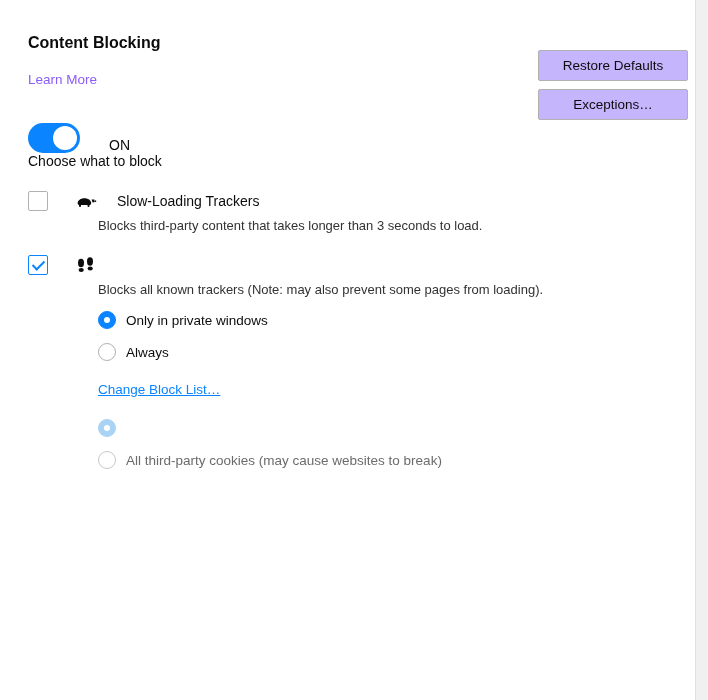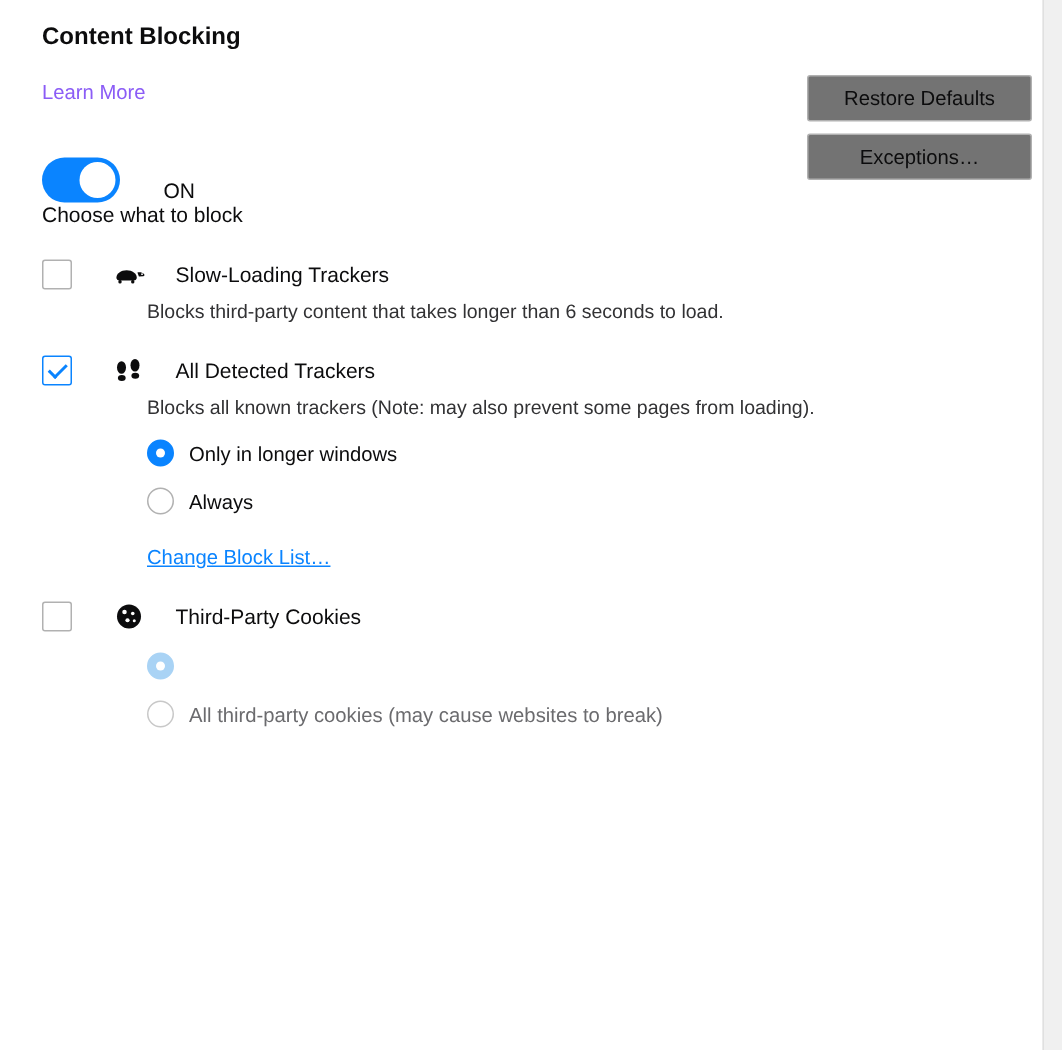--- a/index.html
+++ b/index.html
@@ -37,7 +37,7 @@
   .content {
     position: absolute;
     left: 28px;
-    top: 0;
+    top: 18px;
     width: 660px;
   }
   h2.section-title {

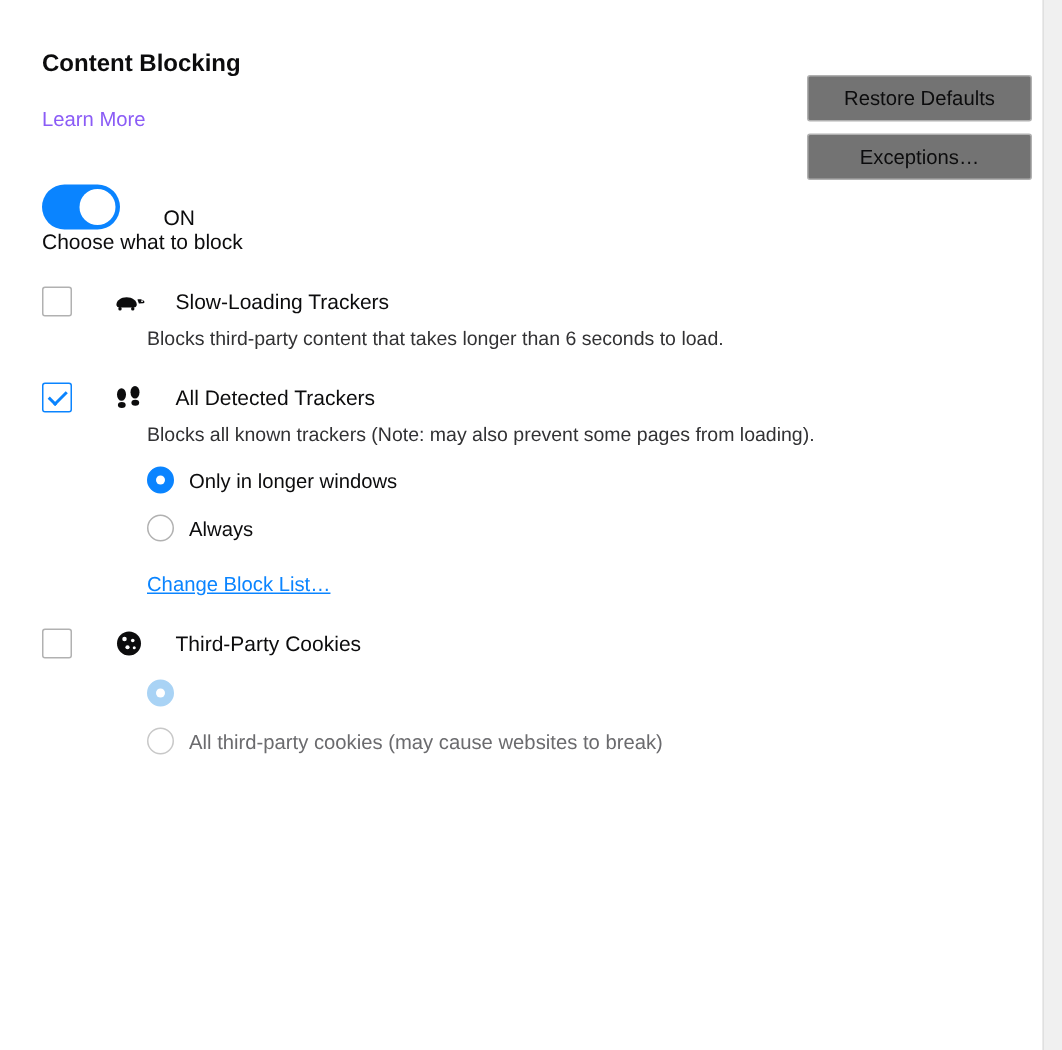--- a/index.html
+++ b/index.html
@@ -74,7 +74,7 @@
     box-sizing: border-box;
     padding: 7px 8px;
     margin-bottom: 8px;
-    background: #737373;
+    background: #c4b5fd;
     border: 1px solid #b1b1b1;
     border-radius: 2px;
     font-family: "Liberation Sans", sans-serif;

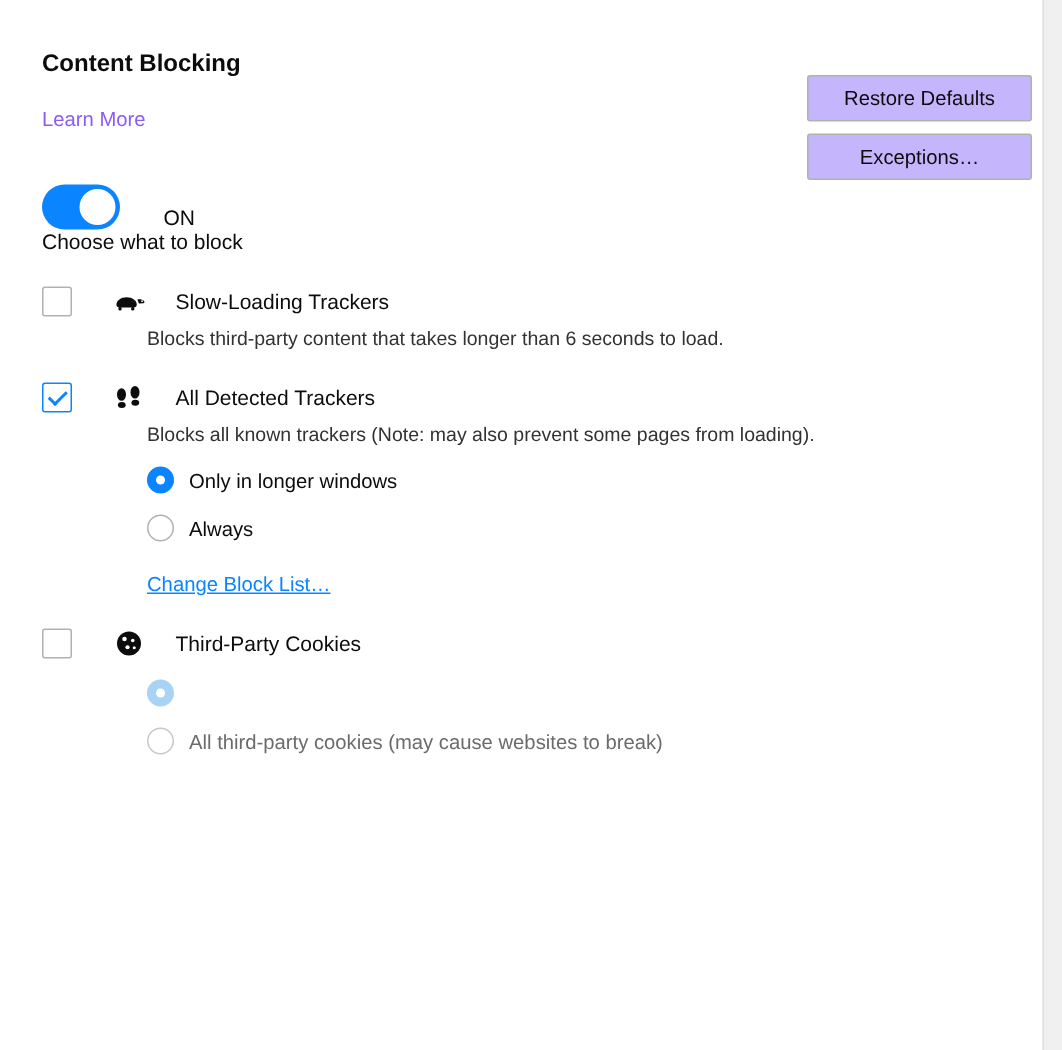--- a/index.html
+++ b/index.html
@@ -268,7 +268,7 @@
         </span>
         <span class="opt-title">Slow-Loading Trackers</span>
       </div>
-      <div class="opt-desc">Blocks third-party content that takes longer than 6 seconds to load.</div>
+      <div class="opt-desc">Blocks third-party content that takes longer than 3 seconds to load.</div>
     </div>
 
     

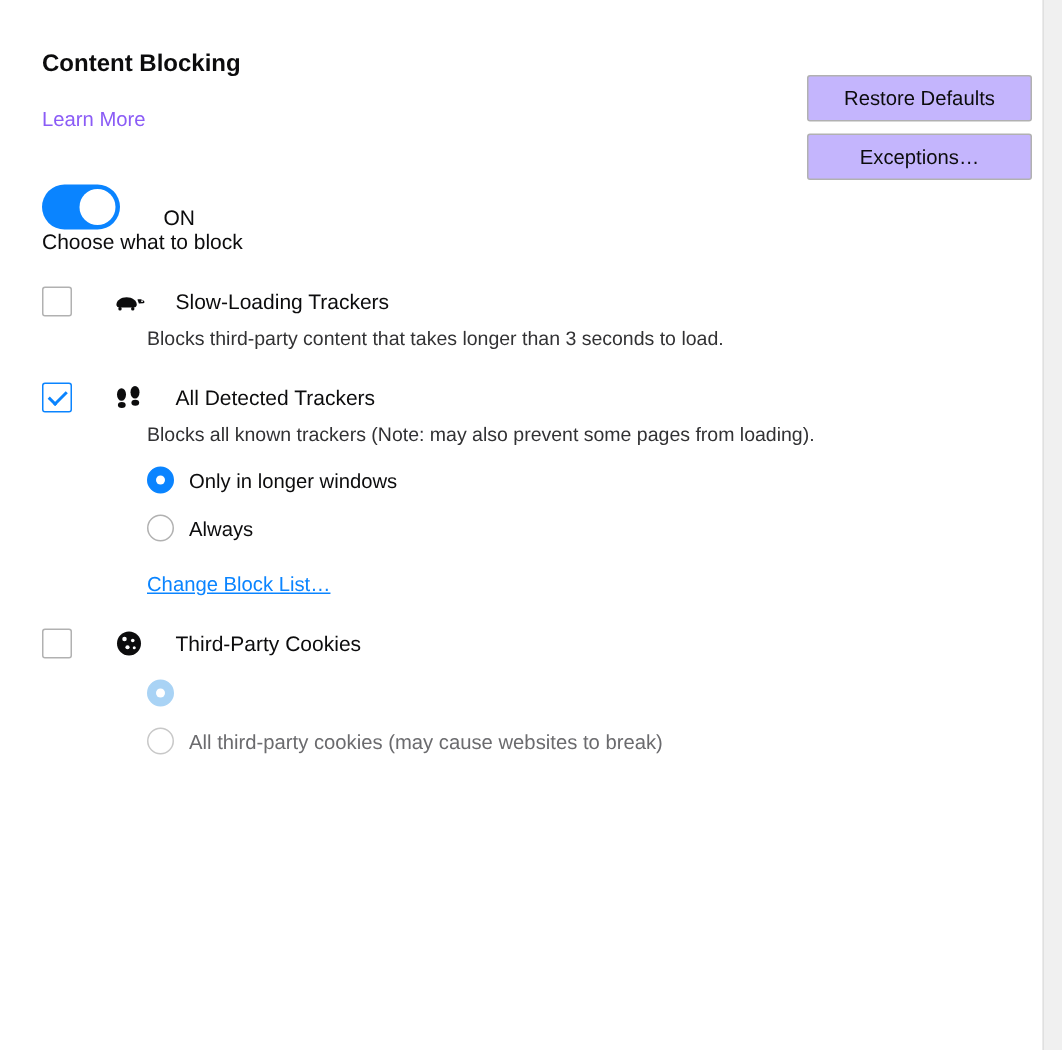--- a/index.html
+++ b/index.html
@@ -283,7 +283,6 @@
             <ellipse cx="14.2" cy="11.5" rx="2.6" ry="2" fill="#0c0c0d"></ellipse>
           </svg>
         </span>
-        <span class="opt-title">All Detected Trackers</span>
       </div>
       <div class="opt-desc">Blocks all known trackers (Note: may also prevent some pages from loading).</div>
 

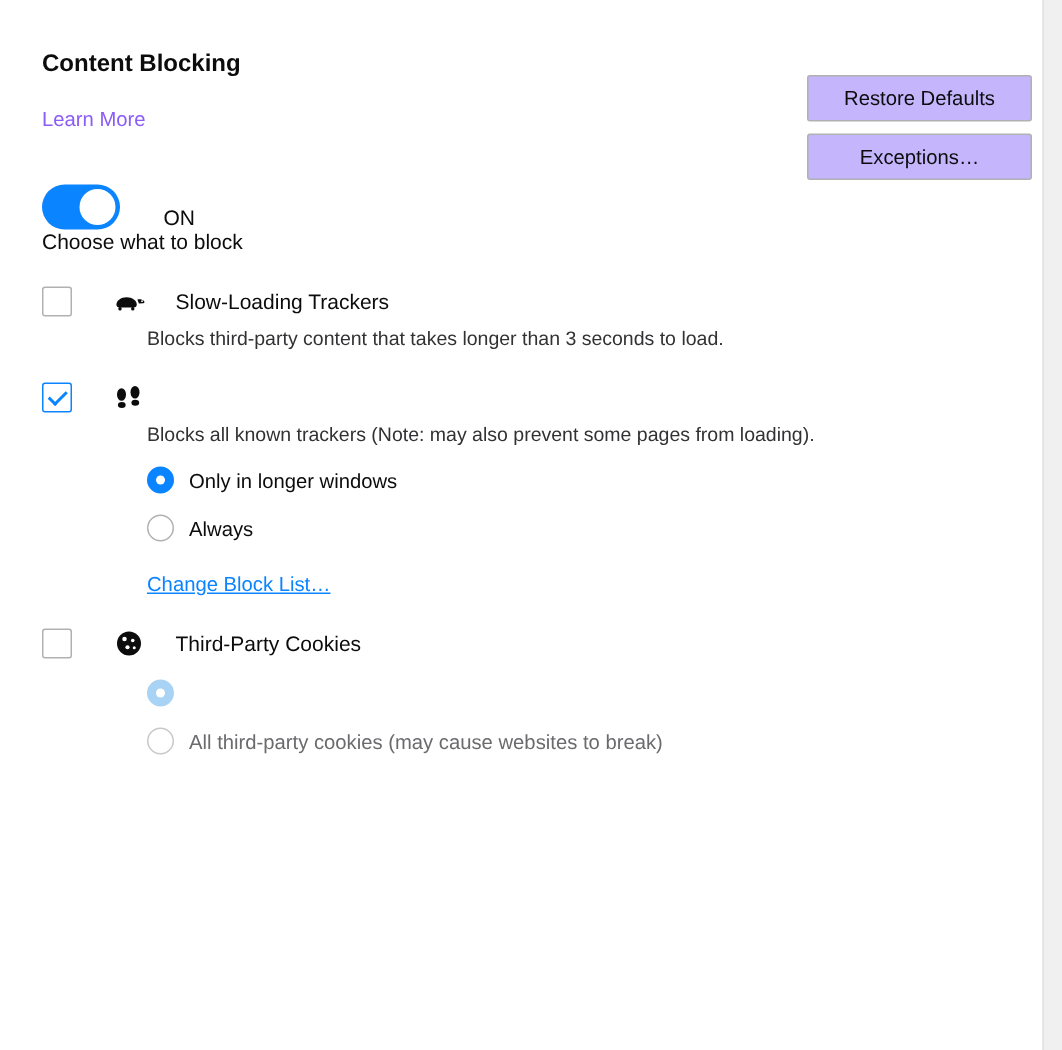--- a/index.html
+++ b/index.html
@@ -288,7 +288,7 @@
 
       <div class="radio-row">
         <div class="radio selected"></div>
-        <span class="radio-label">Only in longer windows</span>
+        <span class="radio-label">Only in private windows</span>
       </div>
       <div class="radio-row">
         <div class="radio"></div>

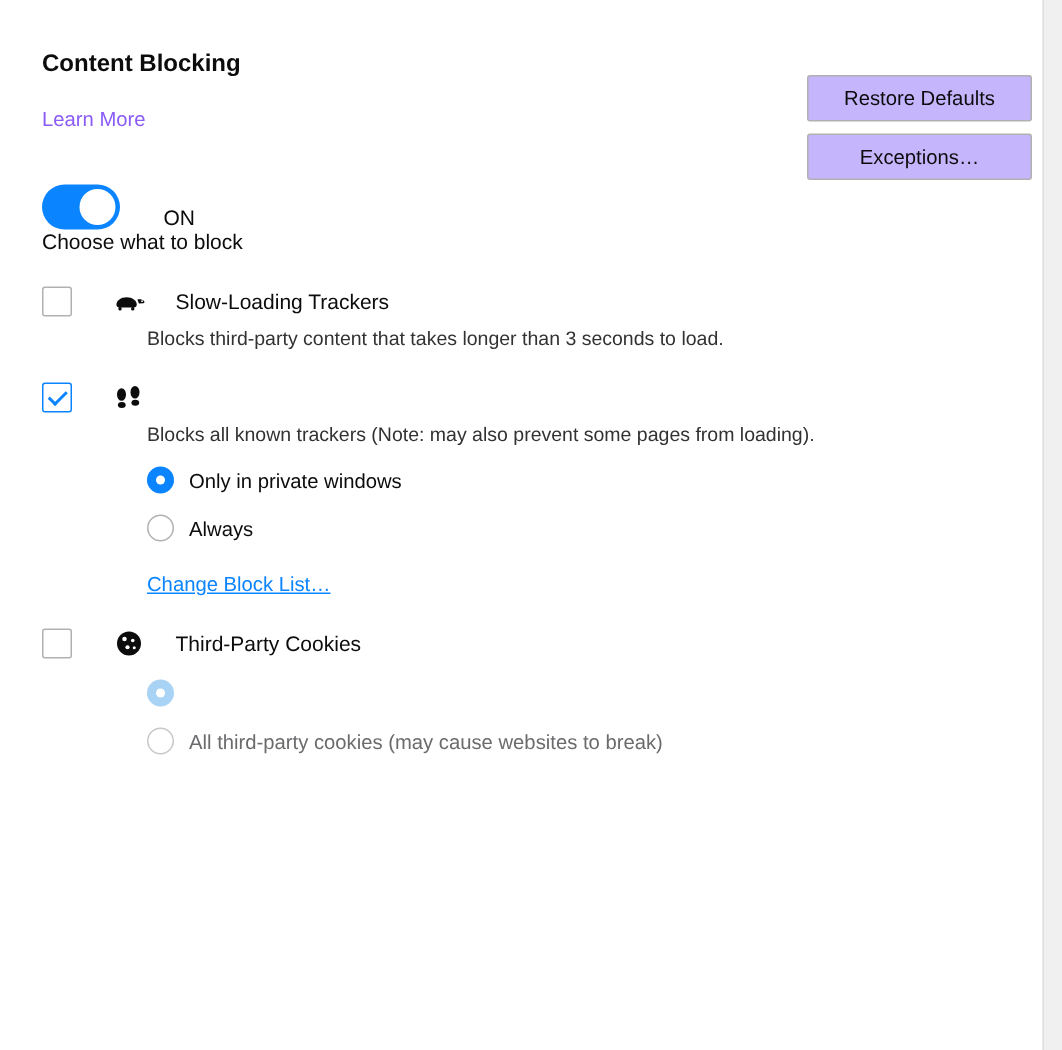--- a/index.html
+++ b/index.html
@@ -302,19 +302,6 @@
 
     
     <div class="option">
-      <div class="option-head">
-        <div class="checkbox"></div>
-        <span class="opt-icon">
-          <svg width="20" height="20" viewBox="0 0 20 20">
-            <circle cx="10" cy="10" r="8" fill="#0c0c0d"></circle>
-            <circle cx="7" cy="7" r="1.5" fill="#ffffff"></circle>
-            <circle cx="12.5" cy="8" r="1.2" fill="#ffffff"></circle>
-            <circle cx="9" cy="12.5" r="1.4" fill="#ffffff"></circle>
-            <circle cx="13.5" cy="12.8" r="1" fill="#ffffff"></circle>
-          </svg>
-        </span>
-        <span class="opt-title">Third-Party Cookies</span>
-      </div>
 
       <div class="radio-row dimmed">
         <div class="radio selected dim"></div>

